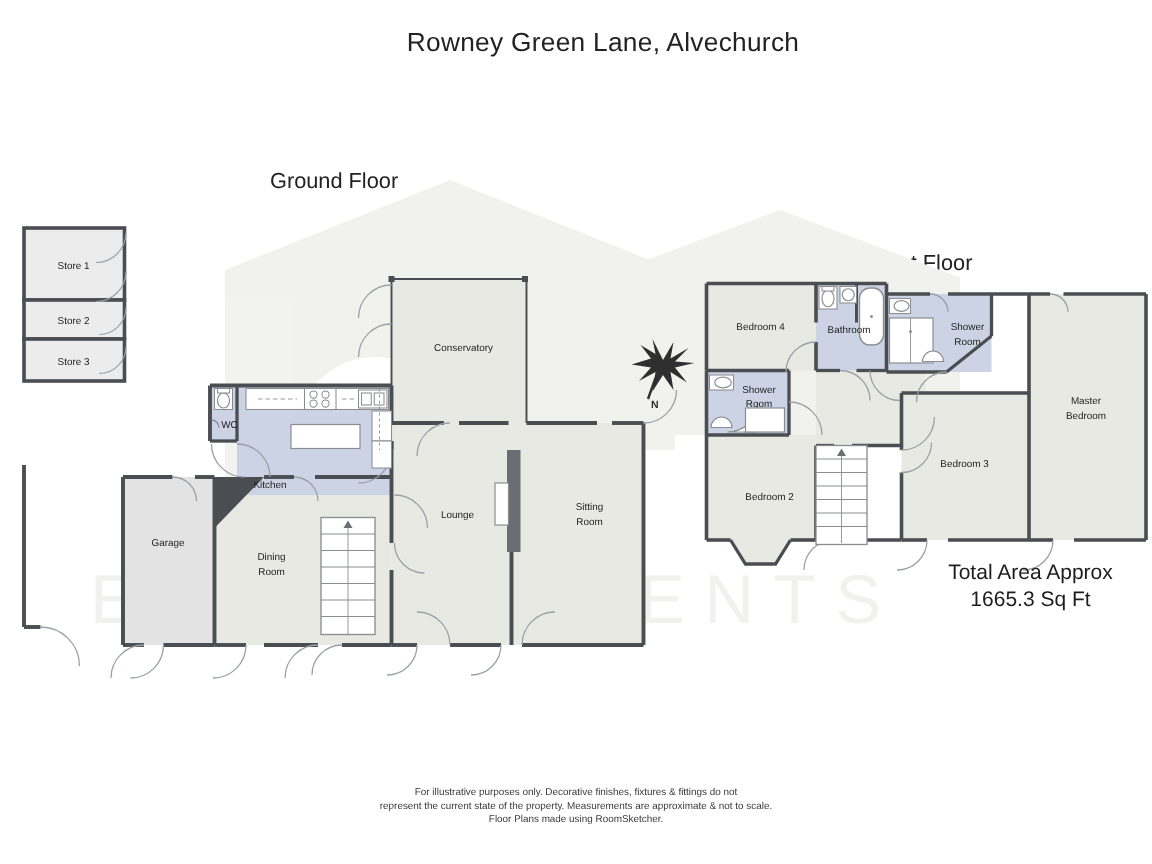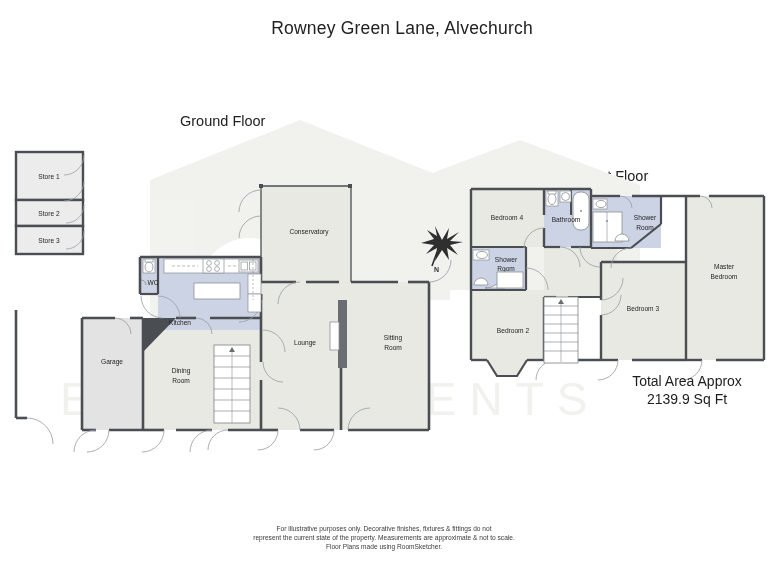--- a/index.html
+++ b/index.html
@@ -378,7 +378,7 @@
 
   <div class="areabox">
     <div class="l1">Total Area Approx</div>
-    <div>2139.9 Sq Ft</div>
+    <div>1665.3 Sq Ft</div>
   </div>
 
   <div class="disclaimer">

